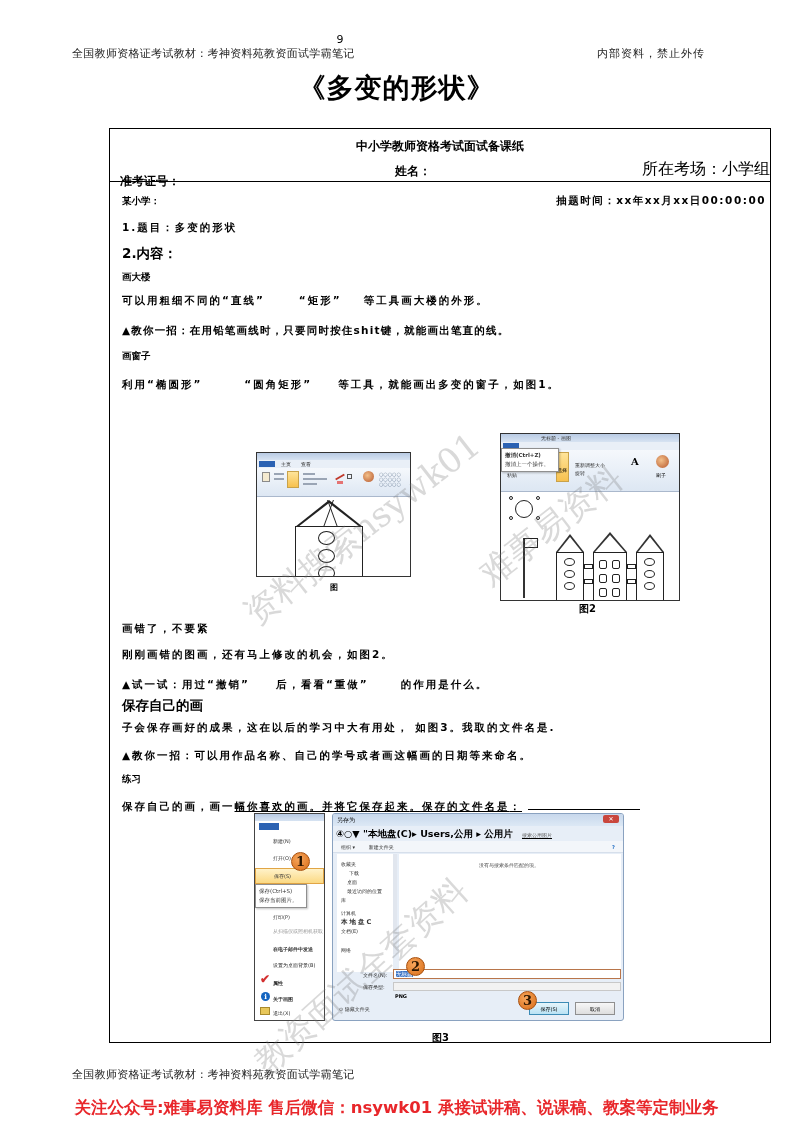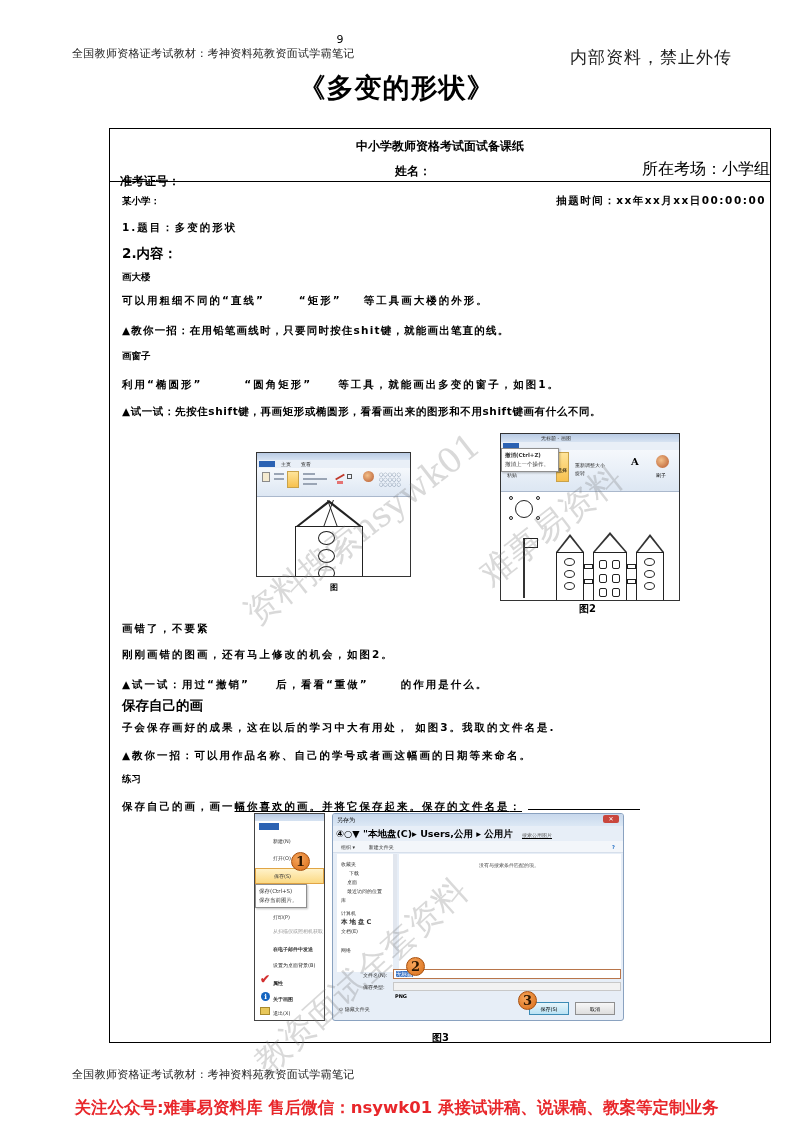--- a/index.html
+++ b/index.html
@@ -8,7 +8,7 @@
 
   .page-number { position: absolute; top: 33px; left: 0; width: 680px; text-align: center; font-size: 11px; font-family: "DejaVu Sans", sans-serif; }
   .running-header-left { position: absolute; top: 46px; left: 72px; font-size: 11px; color: #222; letter-spacing: 0.3px; }
-  .running-header-right { position: absolute; top: 46px; left: 570px; font-size: 17px; color: #222; letter-spacing: 1px; }
+  .running-header-right { position: absolute; top: 46px; left: 597px; font-size: 11px; color: #222; letter-spacing: 1px; }
   .doc-title { position: absolute; top: 70px; left: 0; width: 793px; text-align: center; font-size: 27px; font-weight: bold; font-family: "DejaVu Serif", serif; letter-spacing: 1px; }
 
   .sheet { position: absolute; left: 65px; top: 128px; width: 662px; height: 915px; border: 1.2px solid #000; margin-left: 44px; }

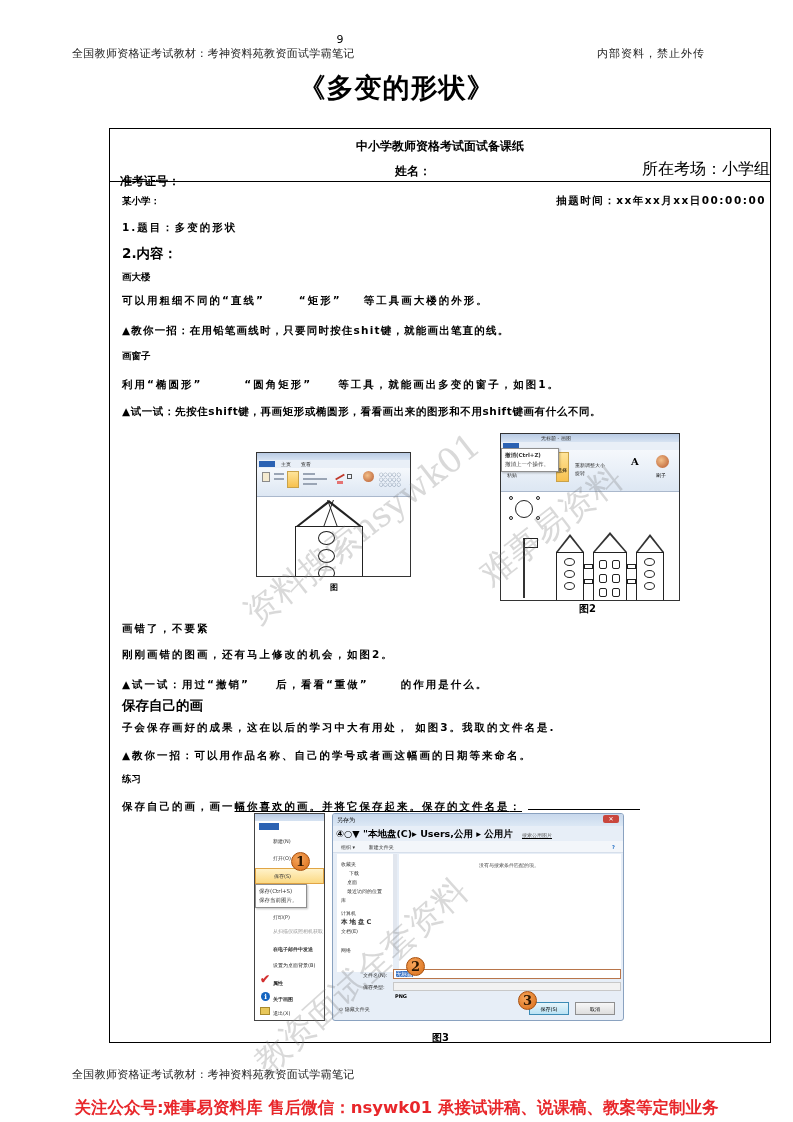--- a/index.html
+++ b/index.html
@@ -76,7 +76,6 @@
   <div class="line" style="top:249px;">
     <span>利用“椭圆形”</span><span class="gap" style="width:42px"></span><span>“圆角矩形”</span><span class="gap" style="width:26px"></span><span>等工具，就能画出多变的窗子，如图1。</span>
   </div>
-  <div class="line" style="top:276px; letter-spacing:0.6px;">▲试一试：先按住shift键，再画矩形或椭圆形，看看画出来的图形和不用shift键画有什么不同。</div>
 
   <div class="win" style="left:146px; top:323px; width:155px; height:125px;">
     <div class="titlebar"></div>

